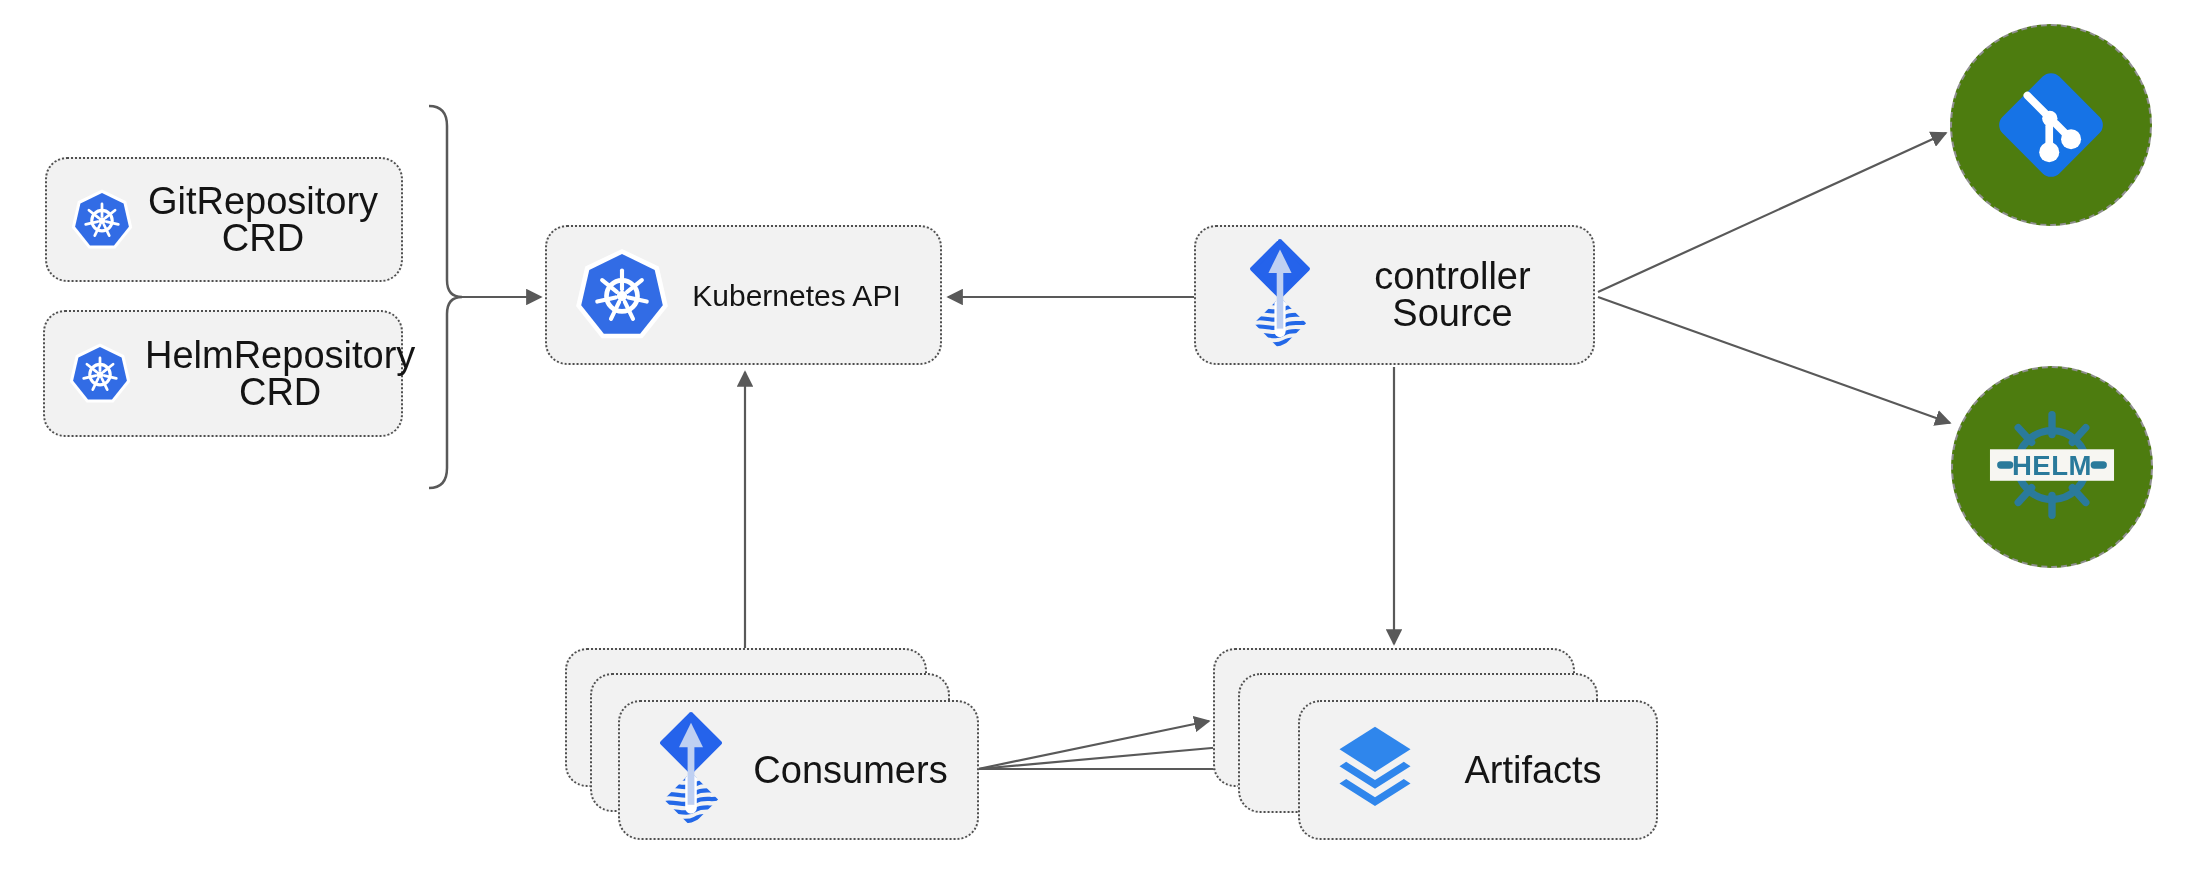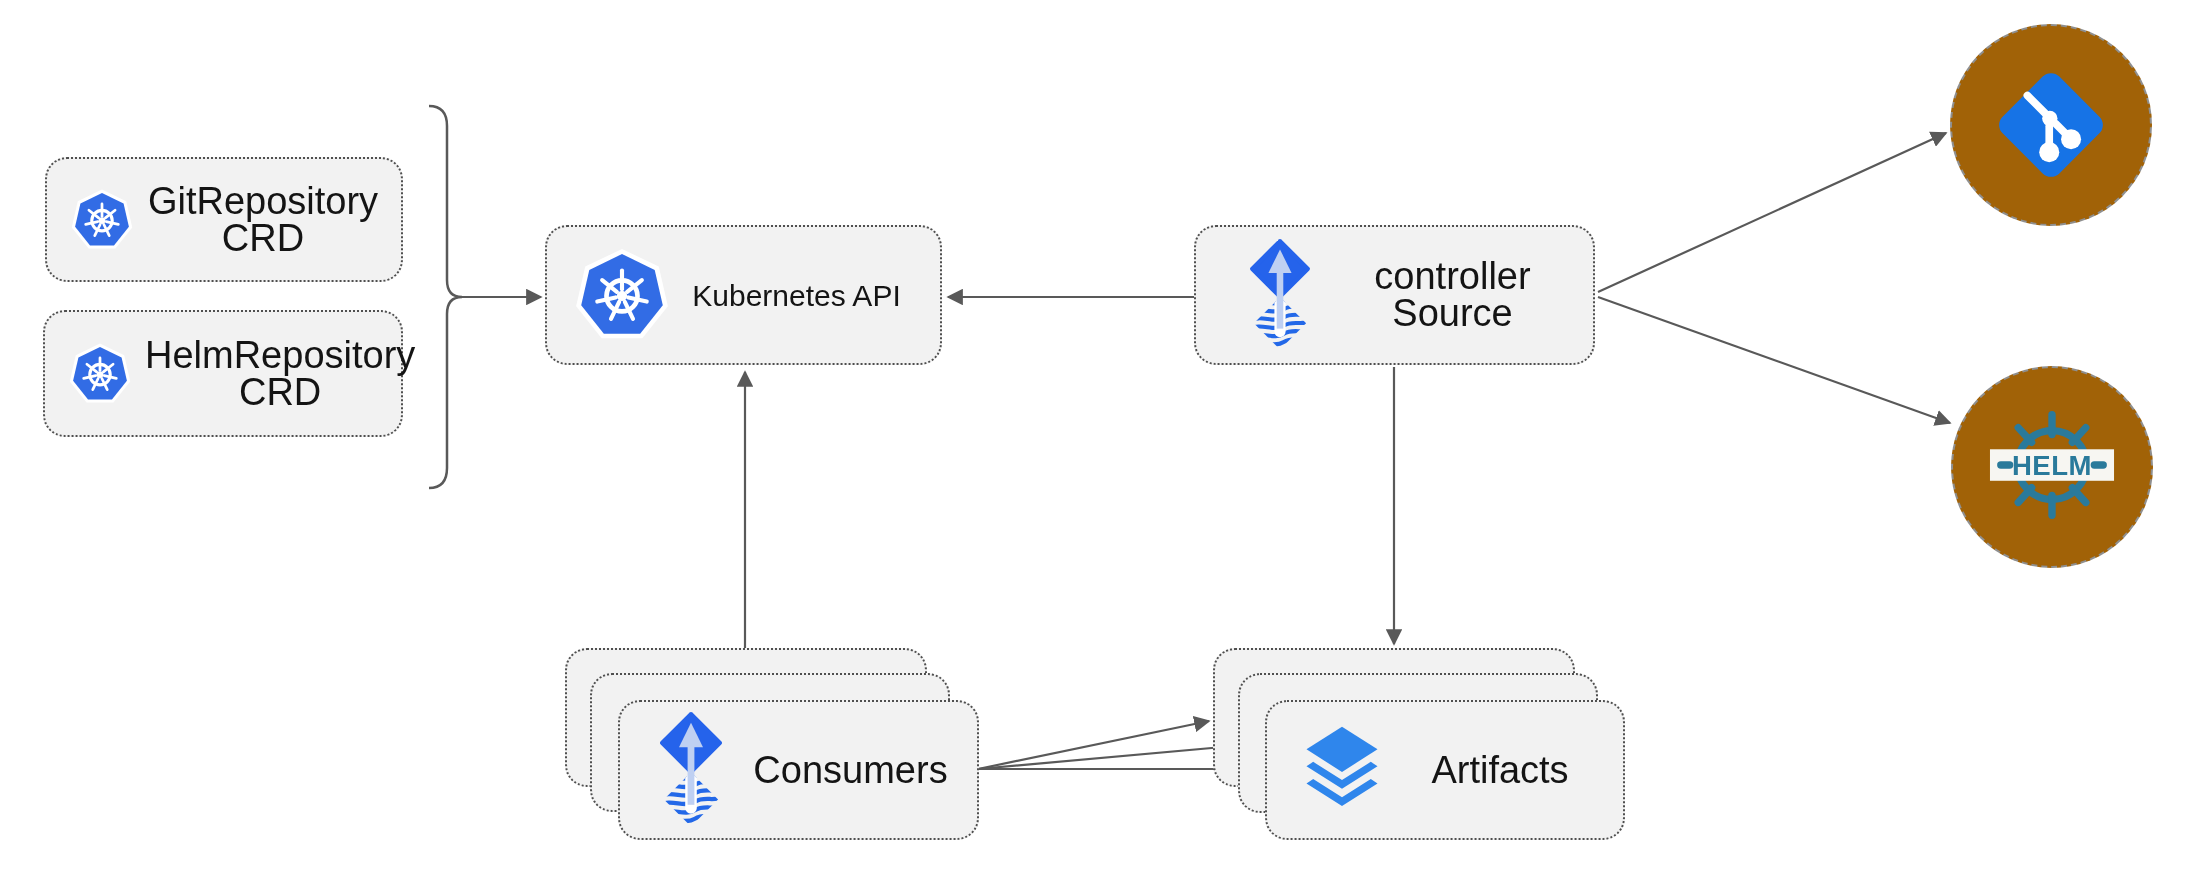--- a/index.html
+++ b/index.html
@@ -43,7 +43,7 @@
     position: absolute;
     width: 202px; height: 202px;
     border-radius: 50%;
-    background: #a16207;
+    background: #4d7c0f;
     border: 2.5px dashed #8F8F8F;
     display: flex;
     align-items: center;

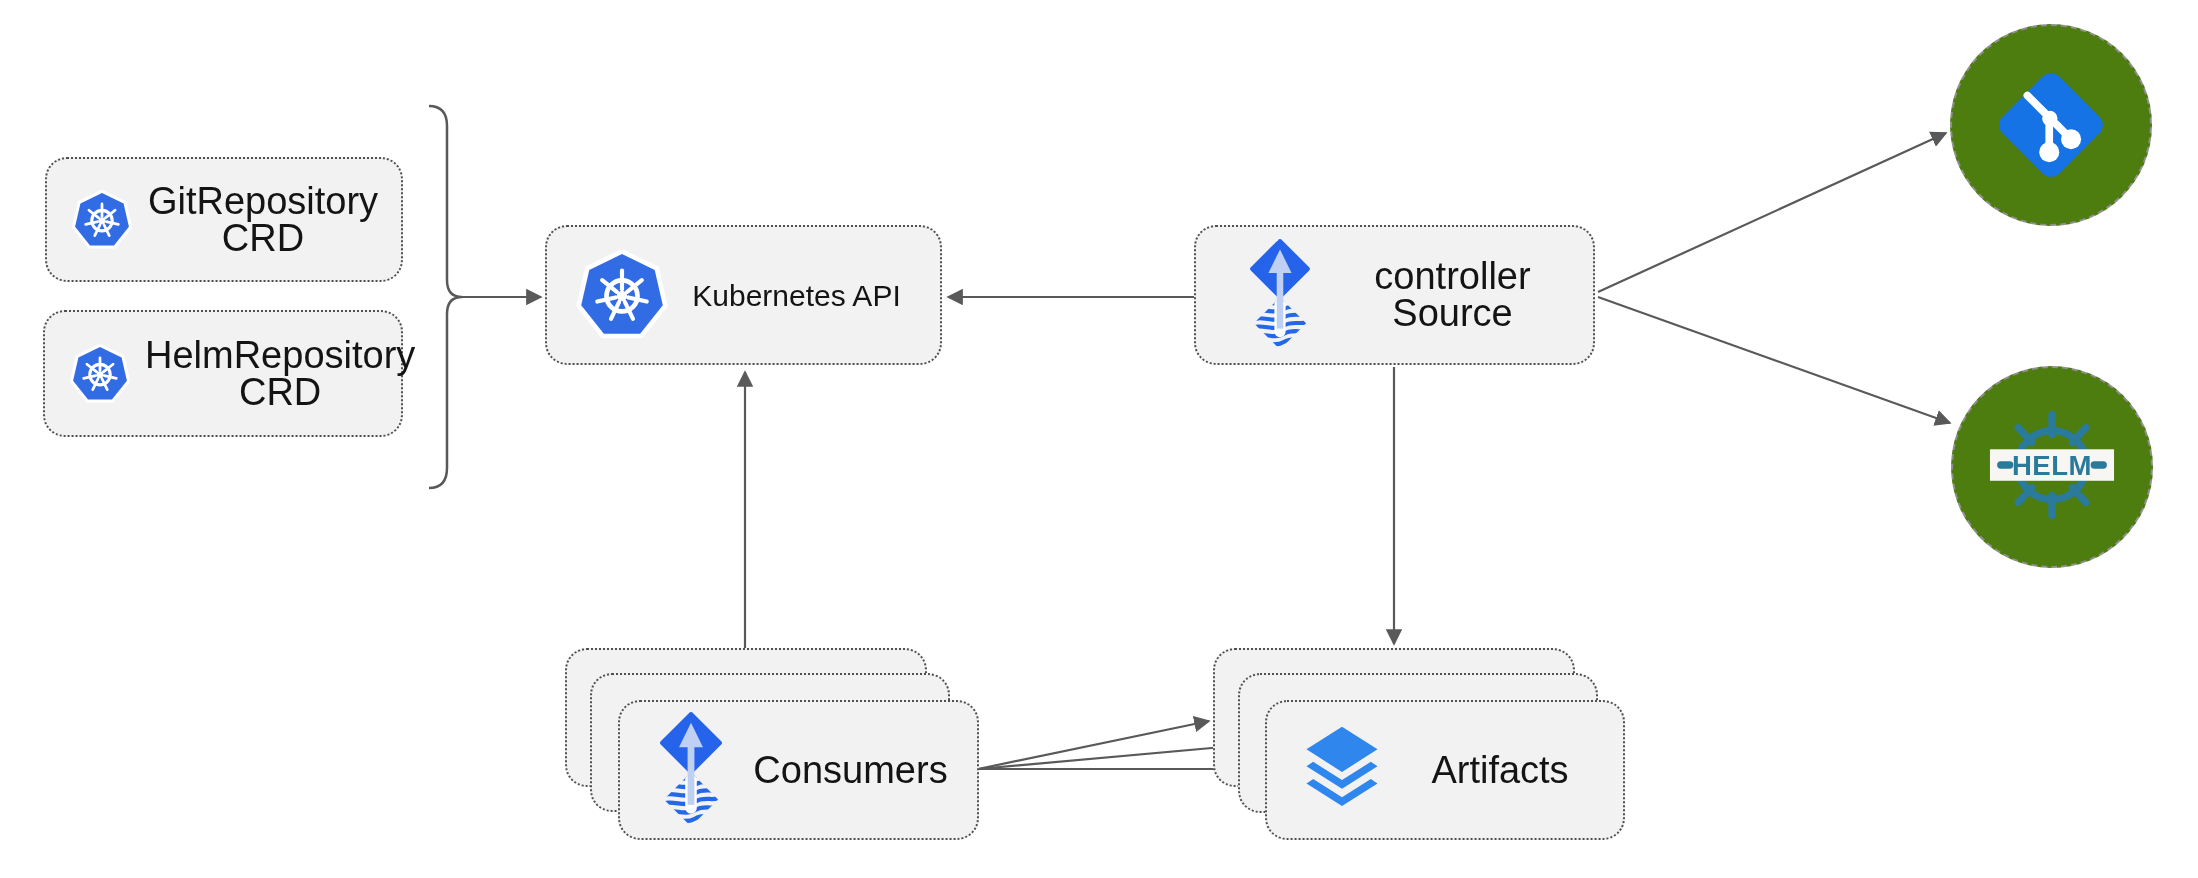--- a/index.html
+++ b/index.html
@@ -198,7 +198,7 @@
 
   <div class="stackbox" style="left:1213px; top:648px; width:362px; height:139px;"></div>
   <div class="stackbox" style="left:1238px; top:673px; width:360px; height:140px;"></div>
-  <div class="node" style="left:1265px; top:700px; width:360px; height:140px; padding:0 16px 0 26px; gap:2px;">
+  <div class="node" style="left:1298px; top:700px; width:360px; height:140px; padding:0 16px 0 26px; gap:2px;">
     <svg class="icon" width="98" height="96" viewBox="0 0 100 100">
       <g fill="#2F86EC">
         <path d="M50 5 L87 28.5 L50 52 L13 28.5 Z"></path>

